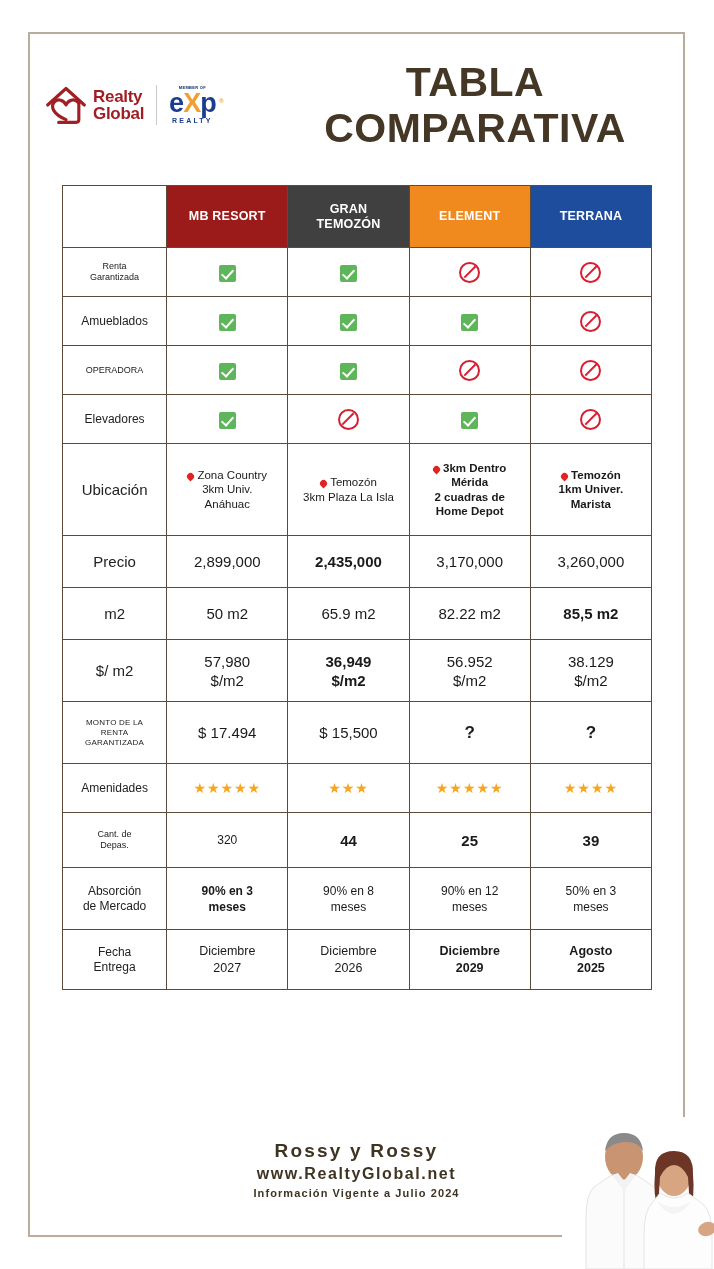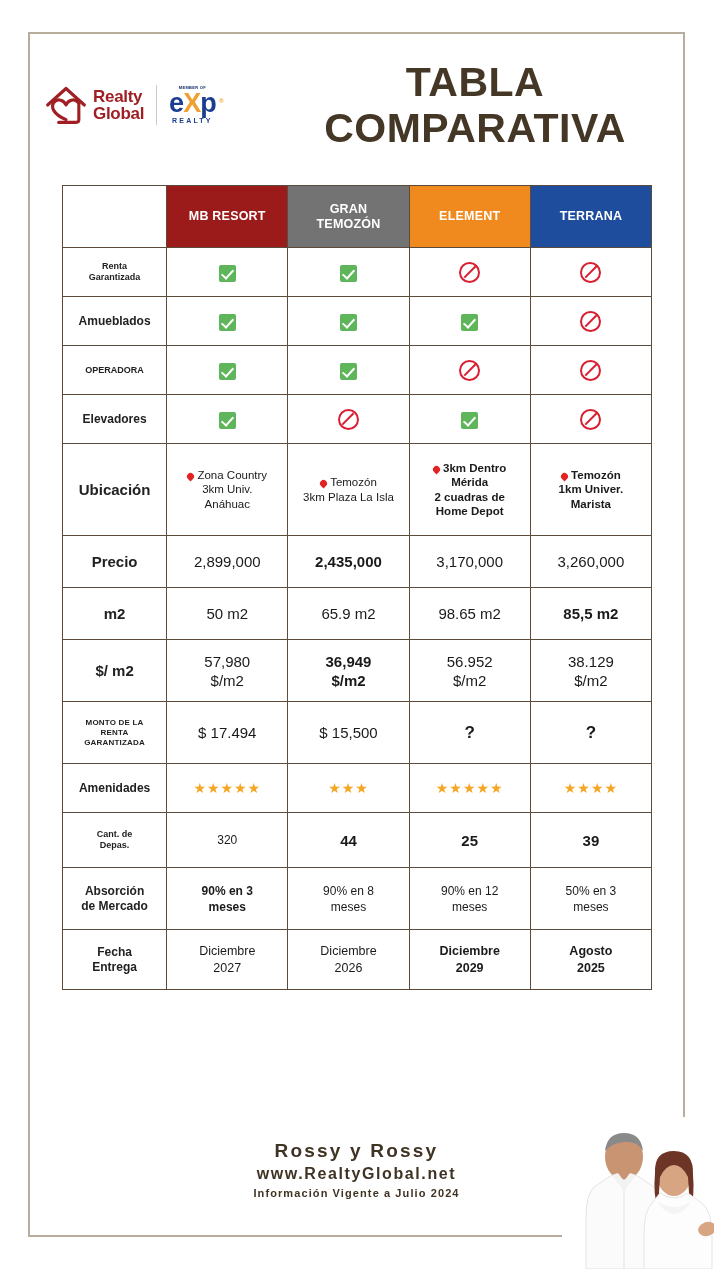--- a/index.html
+++ b/index.html
@@ -307,7 +307,7 @@
       <tr id="header-row">
           <th class="blank"></th>
           <th style="background: rgb(155, 27, 27);">MB RESORT</th>
-          <th style="background: #737373; text-align: center;">
+          <th style="background: #404040; text-align: center;">
             <div>GRAN</div>
             <div>TEMOZÓN</div>
           </th>

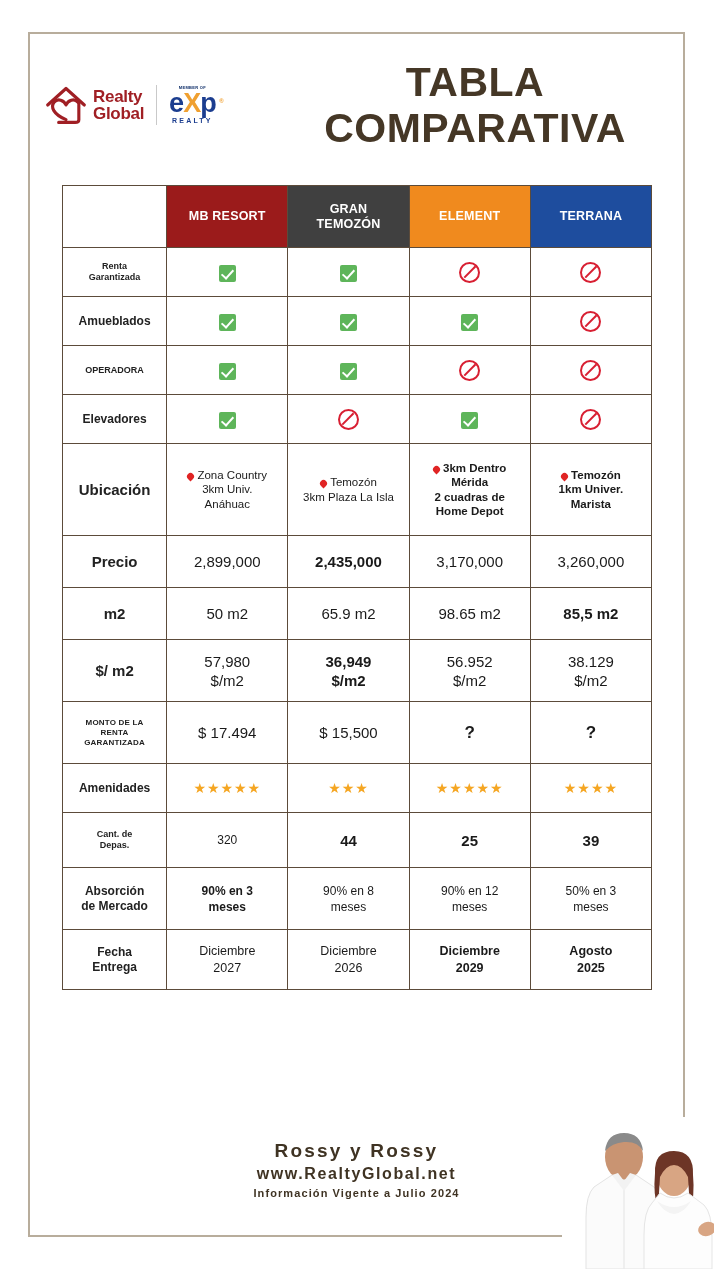--- a/index.html
+++ b/index.html
@@ -144,7 +144,7 @@
     font-size: 12px;
     color: #222;
     line-height: 15px;
-    font-weight: bold;
+    font-weight: normal;
   }
   td.rowlabel.small { font-size: 9px; line-height: 11px; }
   td.rowlabel.tiny  { font-size: 8px; line-height: 10px; letter-spacing: .2px; }

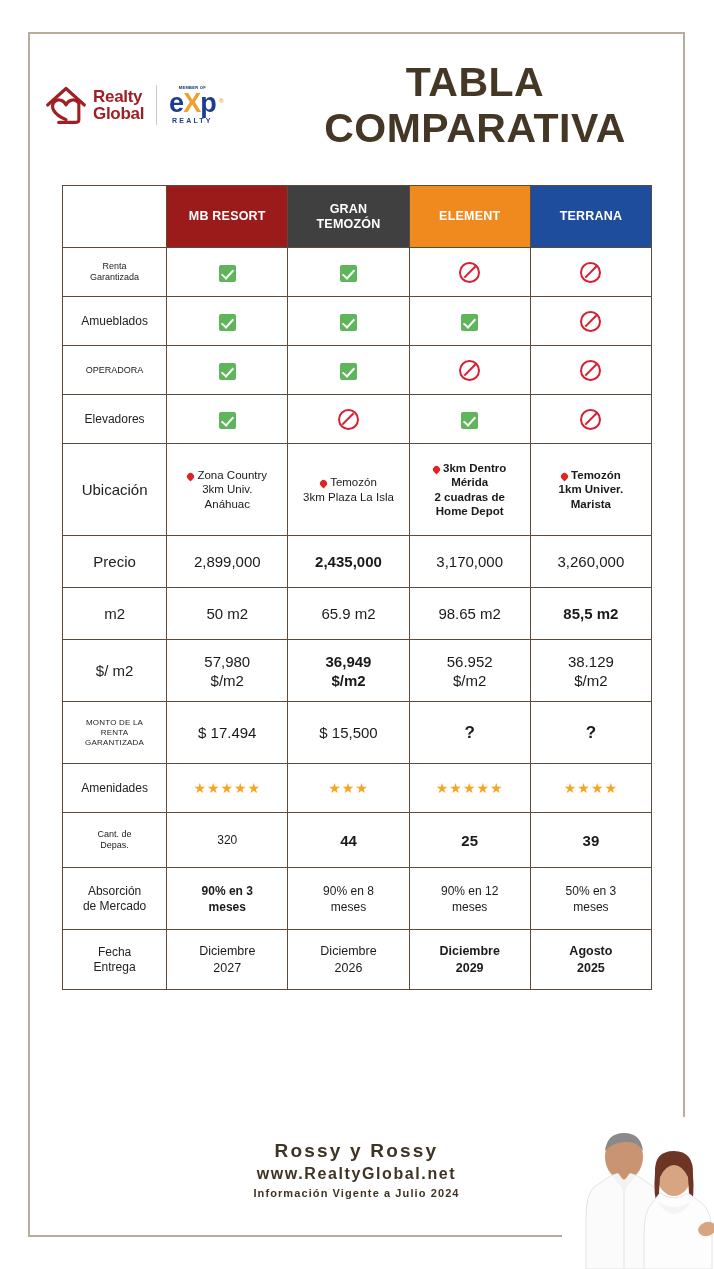--- a/index.html
+++ b/index.html
@@ -394,7 +394,7 @@
             <div>65.9 m2</div>
           </td>
           <td class="cell">
-            <div>98.65 m2</div>
+            <div>82.22 m2</div>
           </td>
           <td class="cell bold">
             <div>85,5 m2</div>

